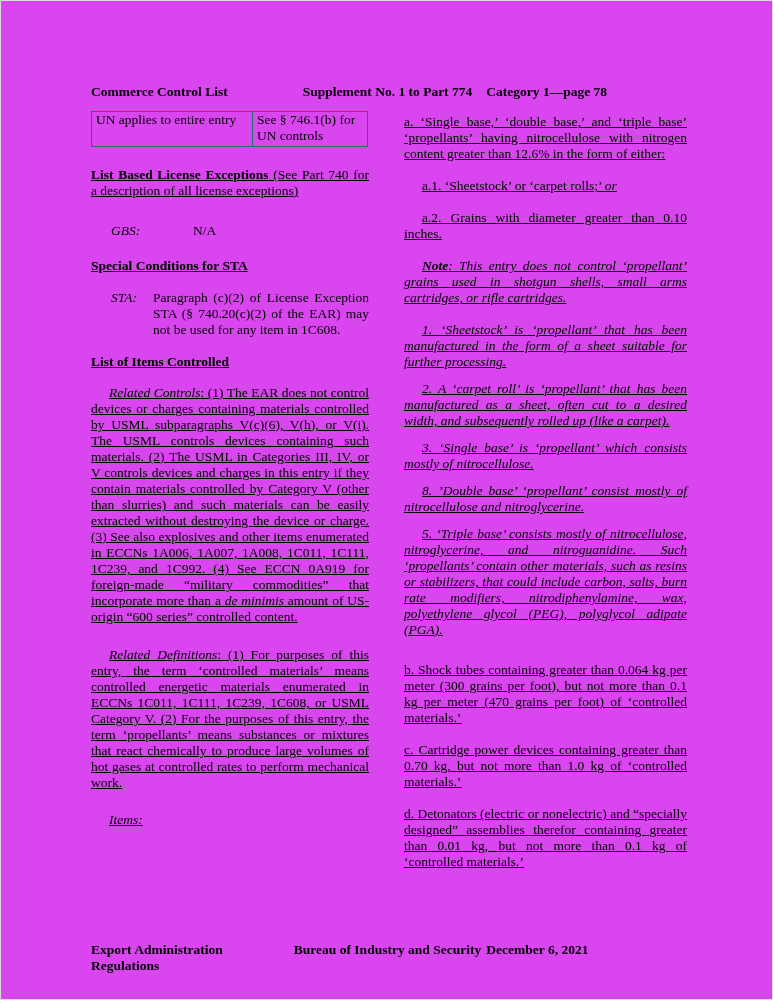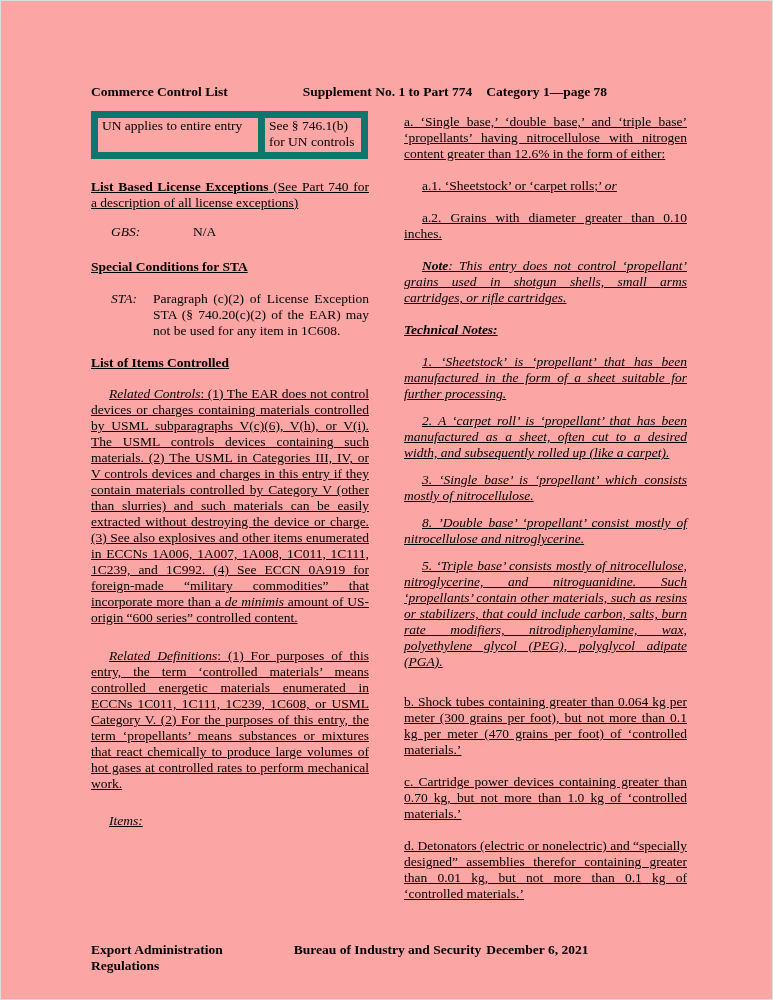--- a/index.html
+++ b/index.html
@@ -8,7 +8,7 @@
     width: 773px;
     height: 1000px;
     margin: 0 auto;
-    background: #fca5a5;
+    background: #d946ef;
     border: 1px solid #dcdcdc;
     box-sizing: border-box;
     font-family: "Liberation Serif", serif;

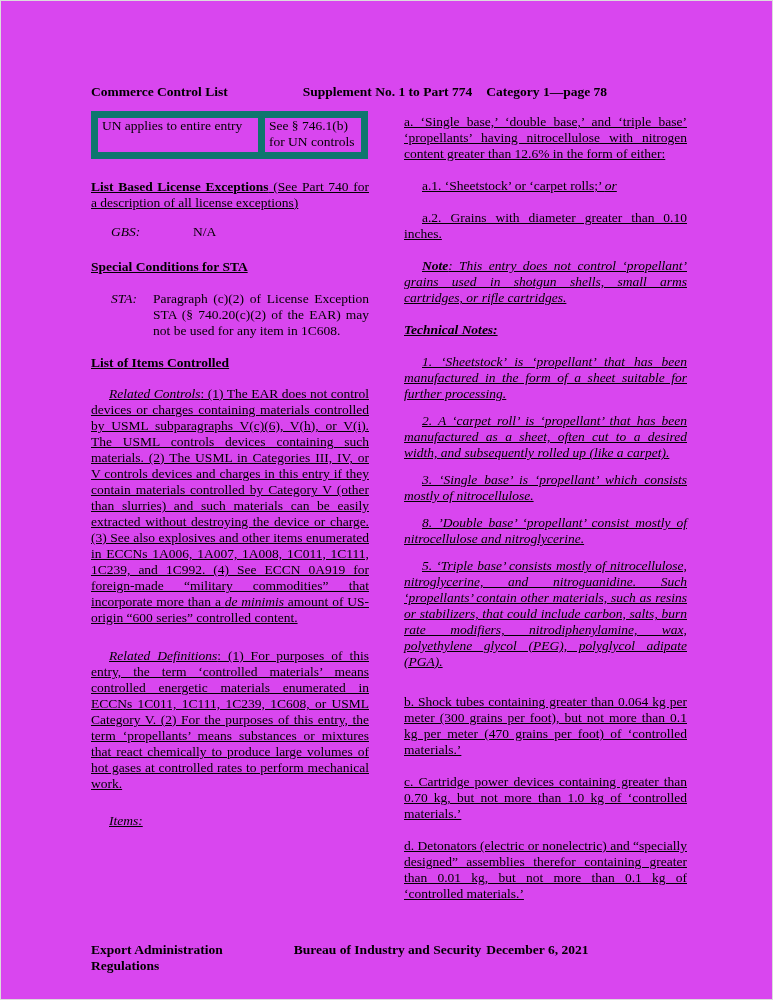--- a/index.html
+++ b/index.html
@@ -40,7 +40,7 @@
   .col-left { width: 278px; }
   .col-right { width: 283px; padding-top: 3px; }
   .un-table { border-collapse: collapse; width: 277px; margin: 0 0 20px 0; }
-  .un-table td { border: 7px solid #0f766e; padding: 0 4px 2px 4px; vertical-align: top; }
+  .un-table td { border: 1px solid #0f766e; padding: 0 4px 2px 4px; vertical-align: top; }
   .un-table td.c1 { width: 152px; }
   p, .para { margin: 0 0 16px 0; text-decoration: underline; }
   .heading { font-weight: bold; margin: 0 0 16px 0; }

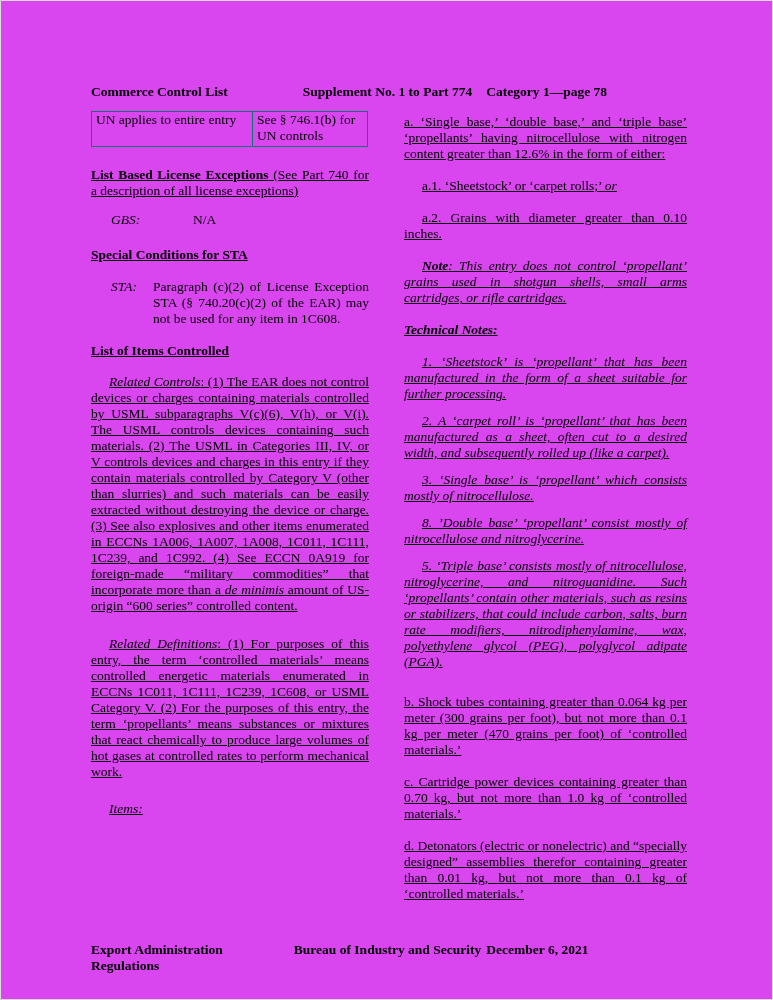--- a/index.html
+++ b/index.html
@@ -54,7 +54,7 @@
   .items-label { padding-left: 18px; font-style: italic; }
   .mb0 { margin-bottom: 0; }
   .mb11 { margin-bottom: 11px; }
-  .mb13 { margin-bottom: 13px; }
+  .mb13 { margin-bottom: 24px; }
   .mb15 { margin-bottom: 15px; }
   .mb16 { margin-bottom: 16px; }
   .mb19 { margin-bottom: 19px; gap: 40px; }

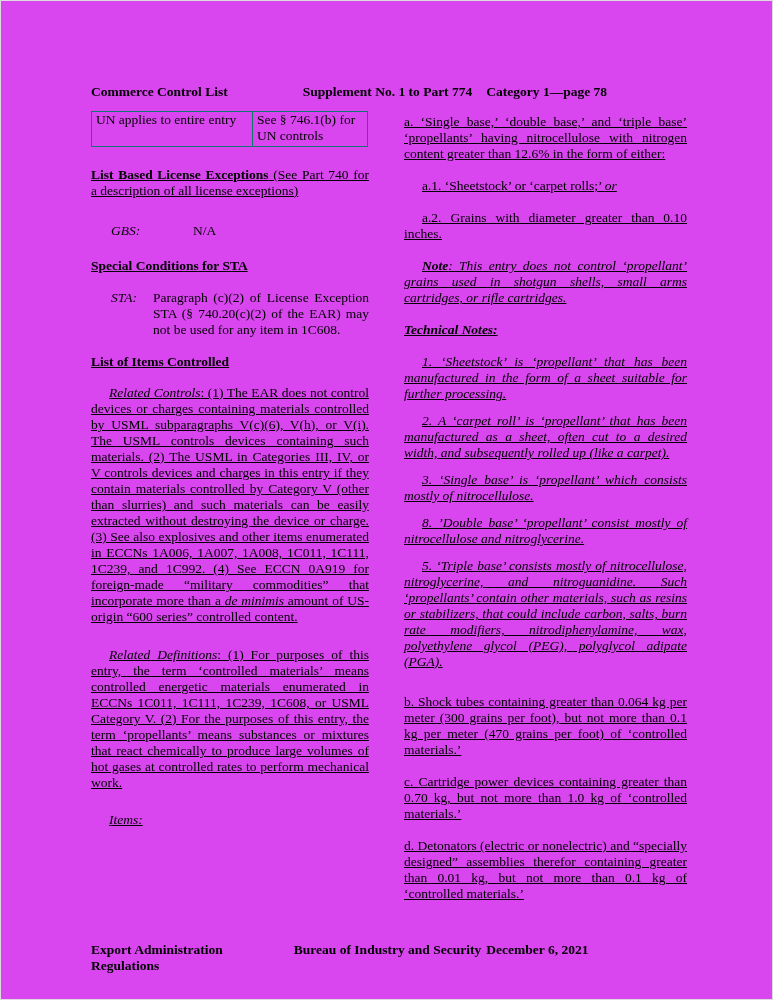--- a/index.html
+++ b/index.html
@@ -120,7 +120,6 @@
 
       <p class="para indent justify italic mb16"><b>Note</b><span>: This entry does not control ‘propellant’ grains used in shotgun shells, small arms cartridges, or rifle cartridges.</span></p>
 
-      <p class="para bold-italic mb16">Technical Notes:</p>
 
       <p class="para indent justify italic mb11">1. ‘Sheetstock’ is ‘propellant’ that has been manufactured in the form of a sheet suitable for further processing.</p>
       <p class="para indent justify italic mb11">2. A ‘carpet roll’ is ‘propellant’ that has been manufactured as a sheet, often cut to a desired width, and subsequently rolled up (like a carpet).</p>

